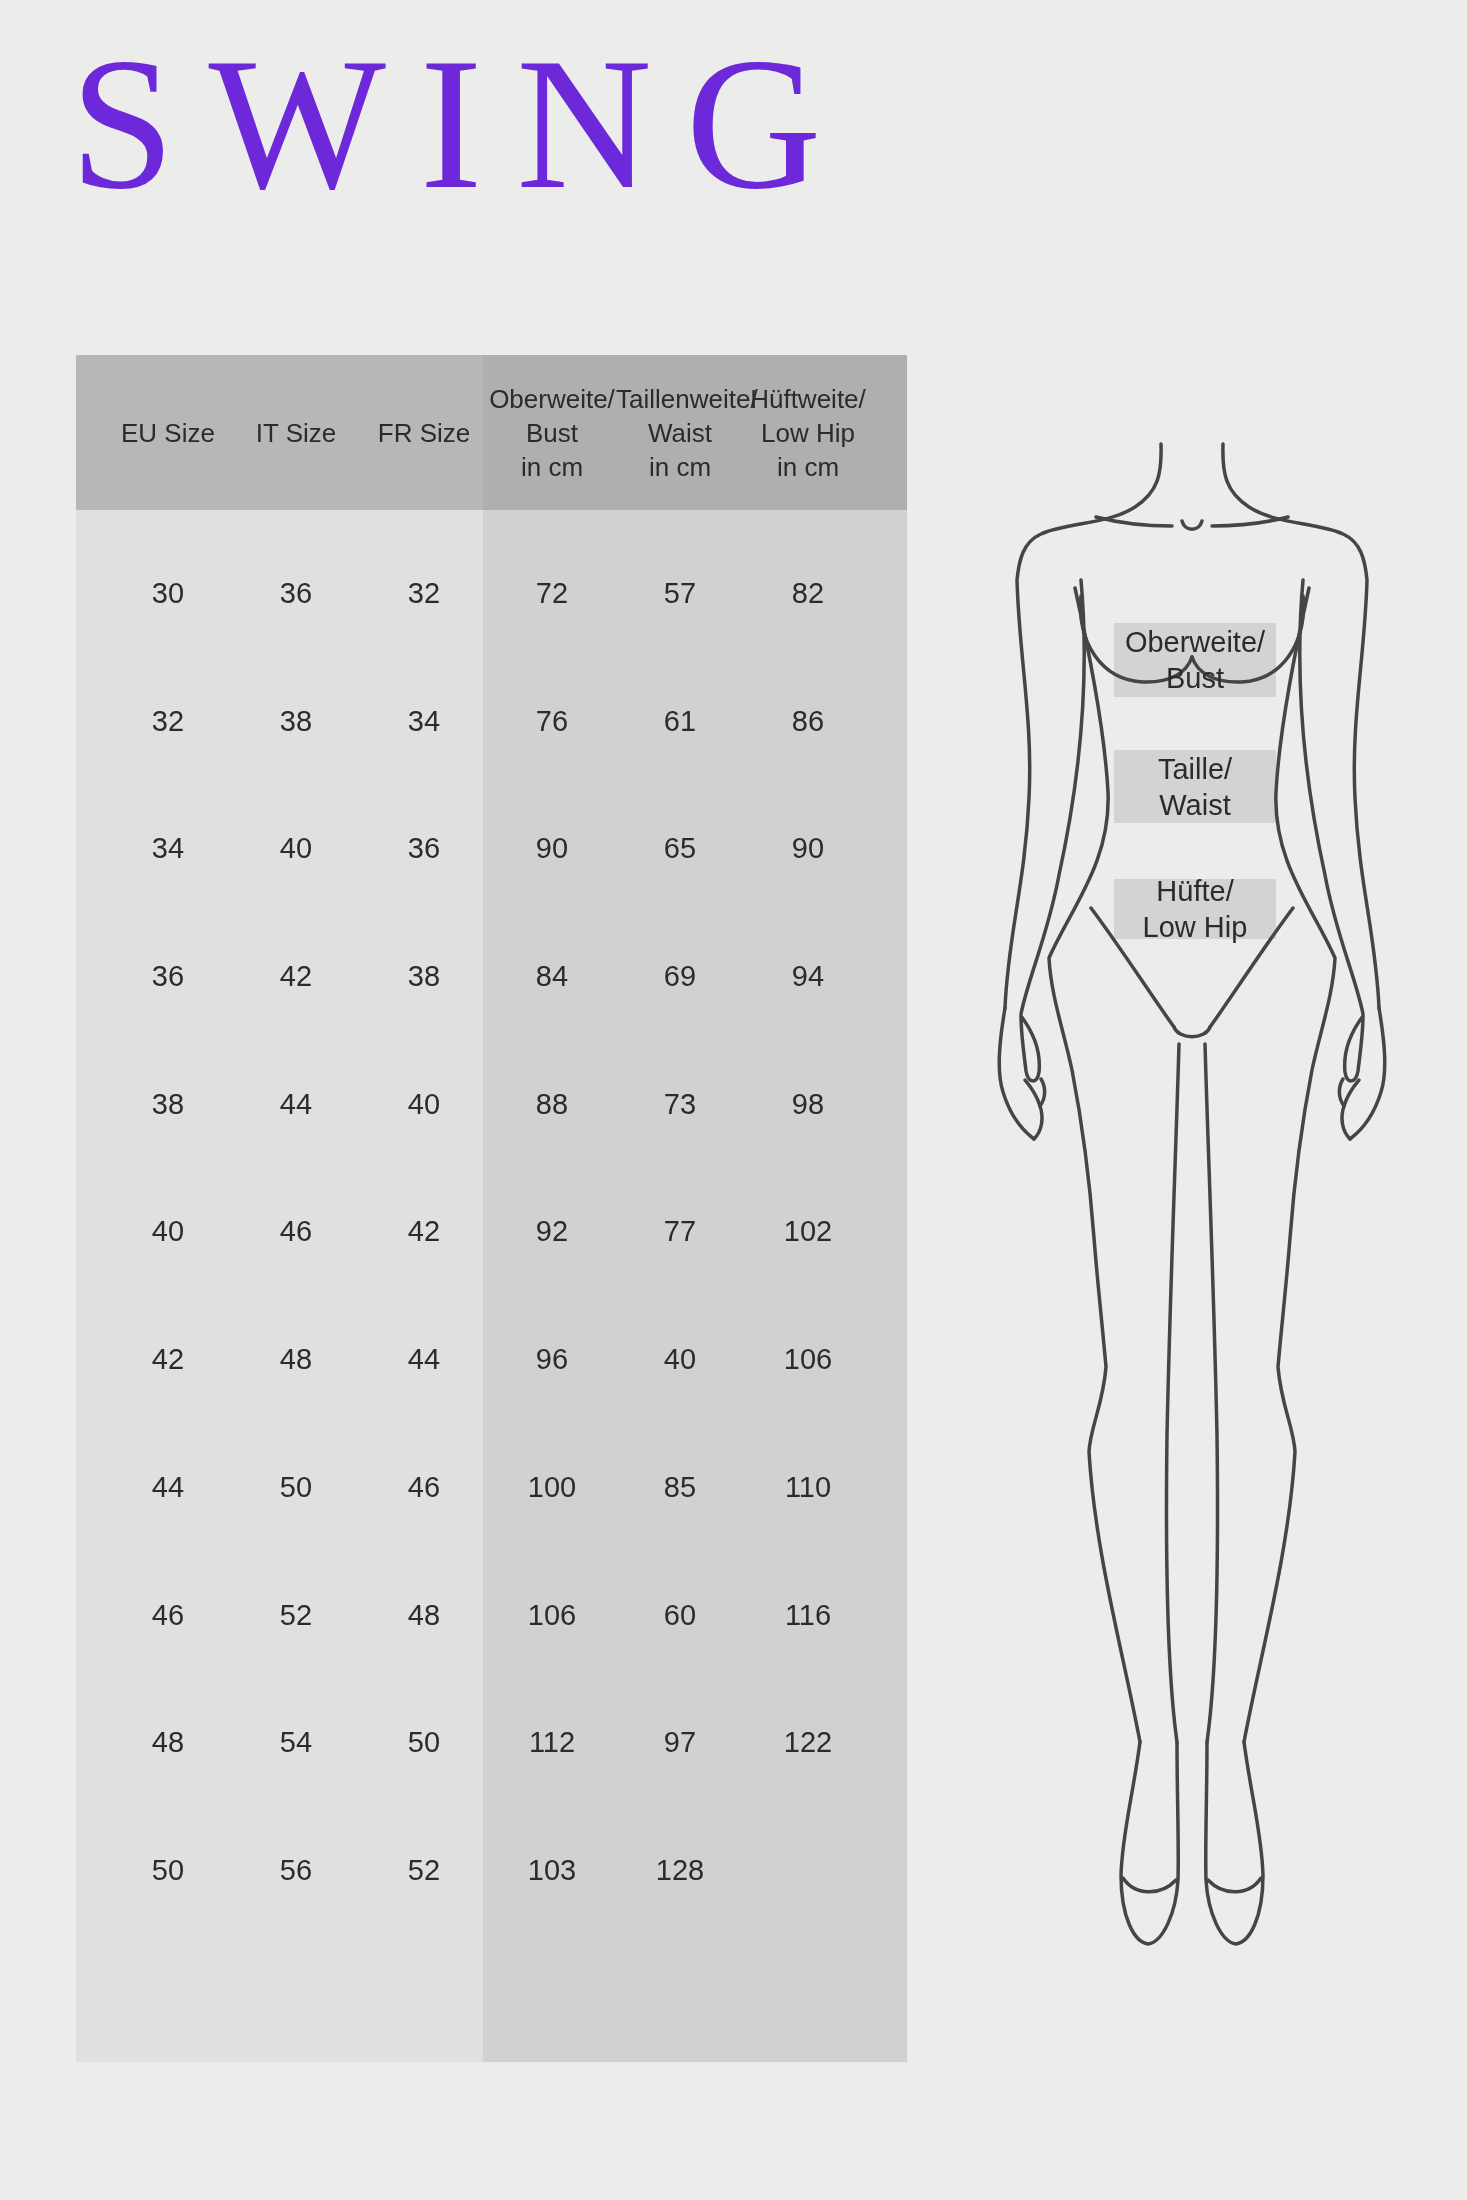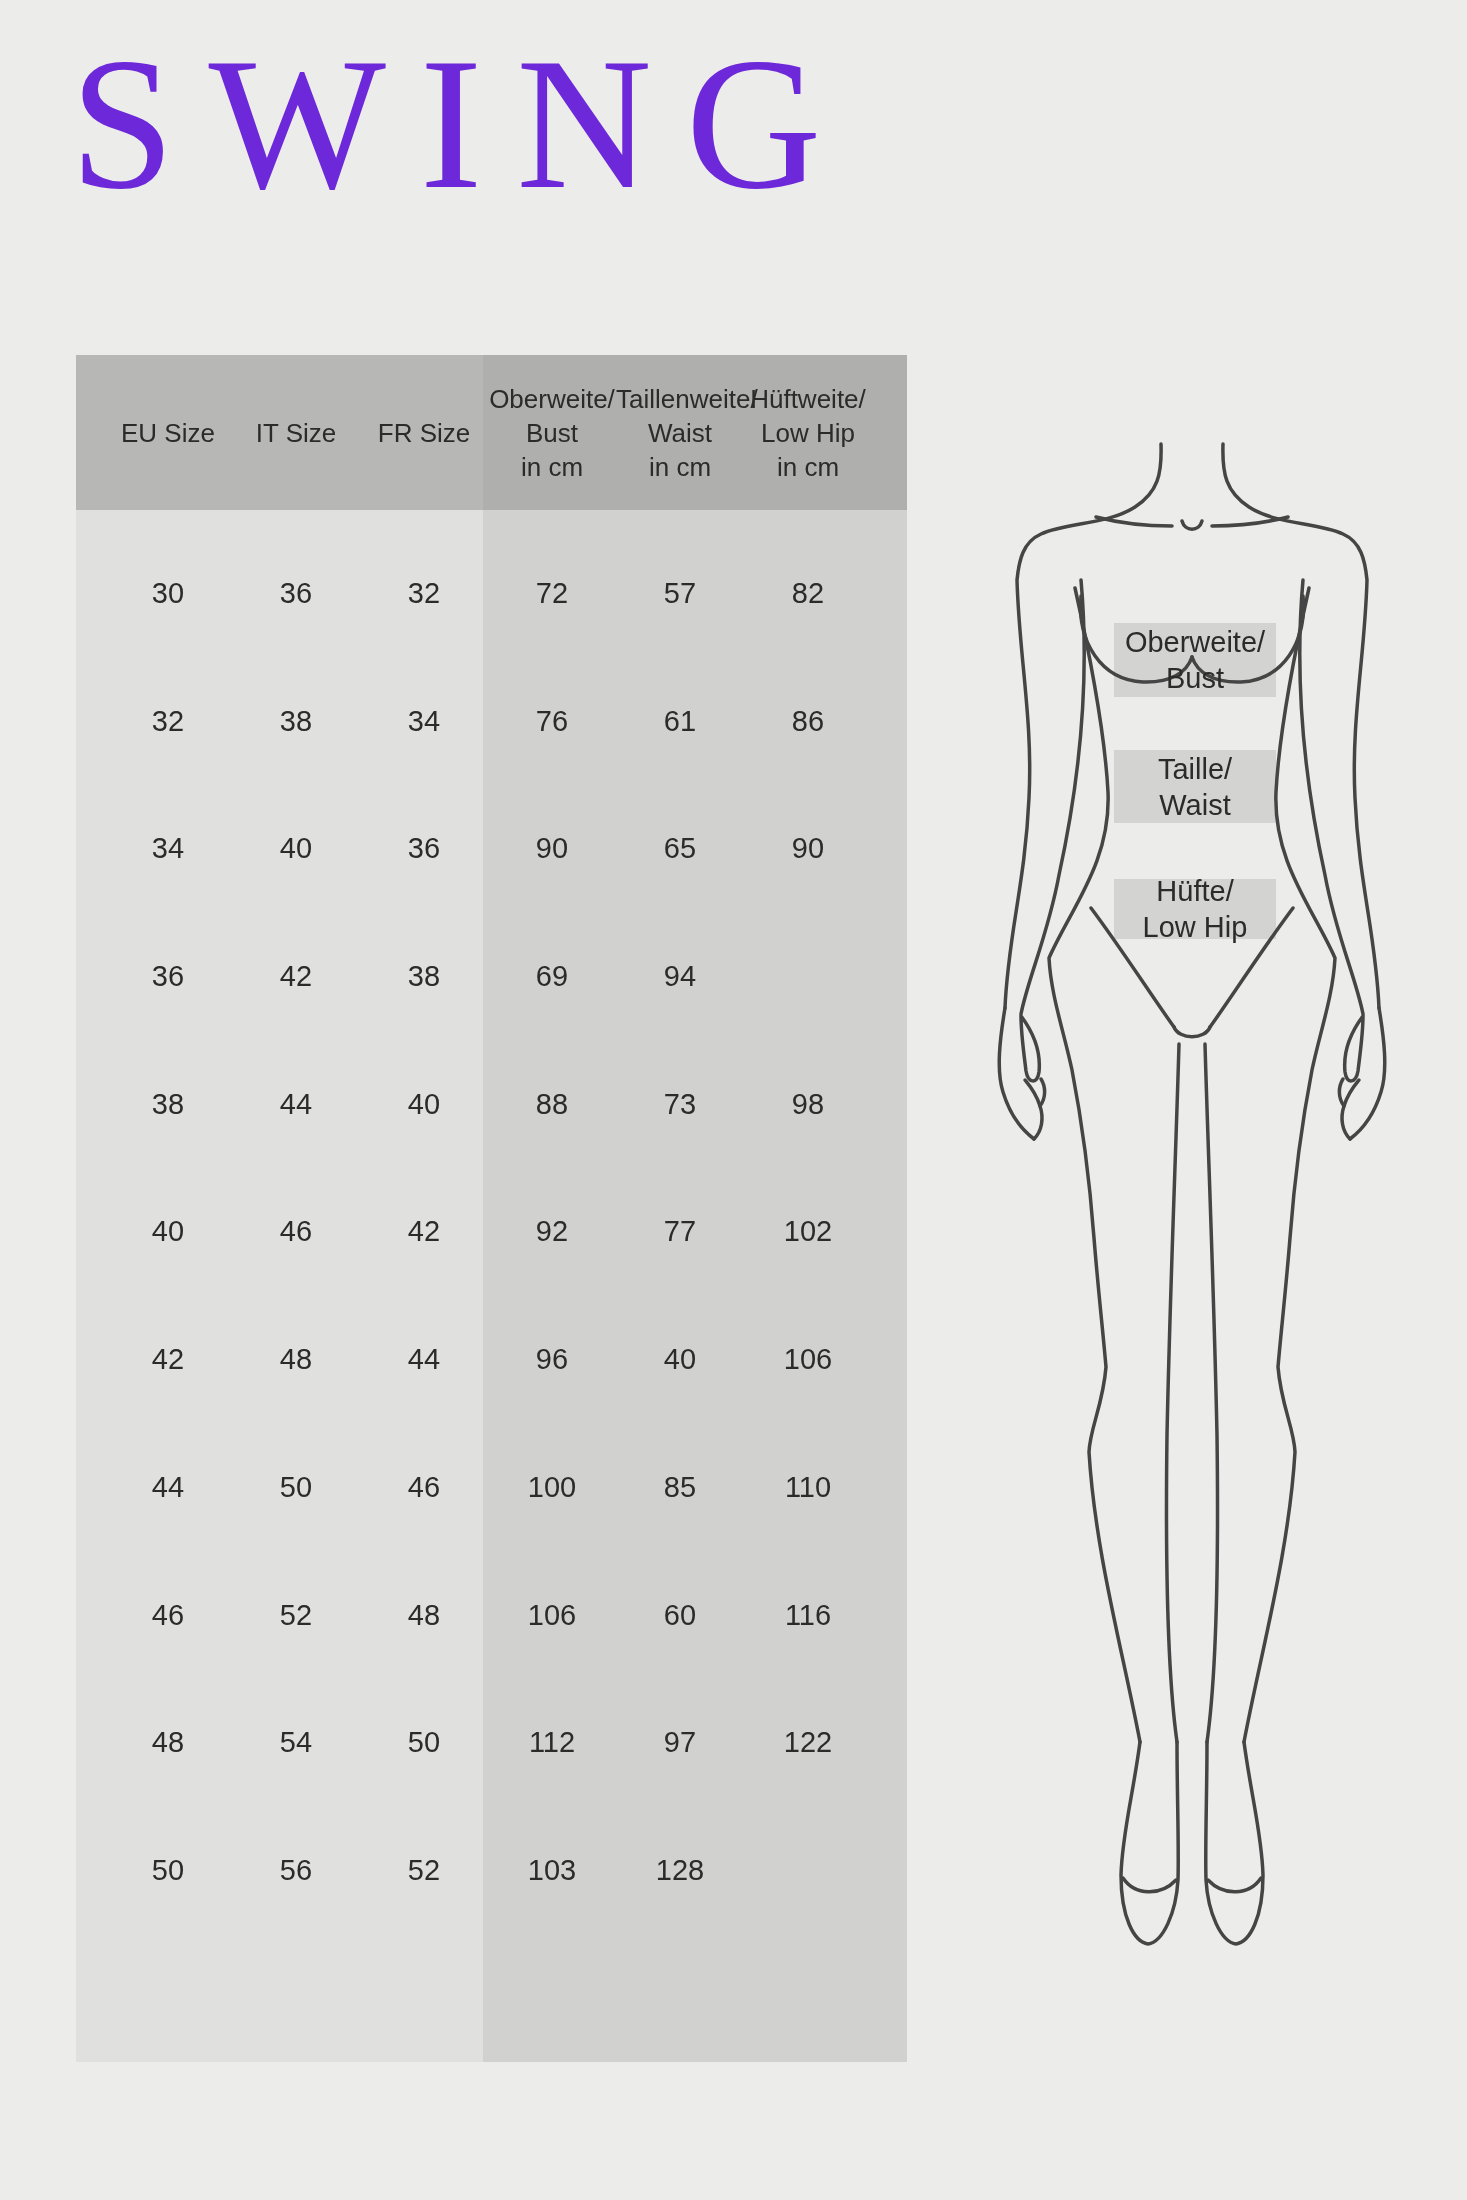--- a/index.html
+++ b/index.html
@@ -114,6 +114,7 @@
           <span class="tcell">36</span>
           <span class="tcell">42</span>
           <span class="tcell">38</span>
+          <span class="tcell">84</span>
           <span class="tcell">69</span>
           <span class="tcell">94</span>
         </div>

